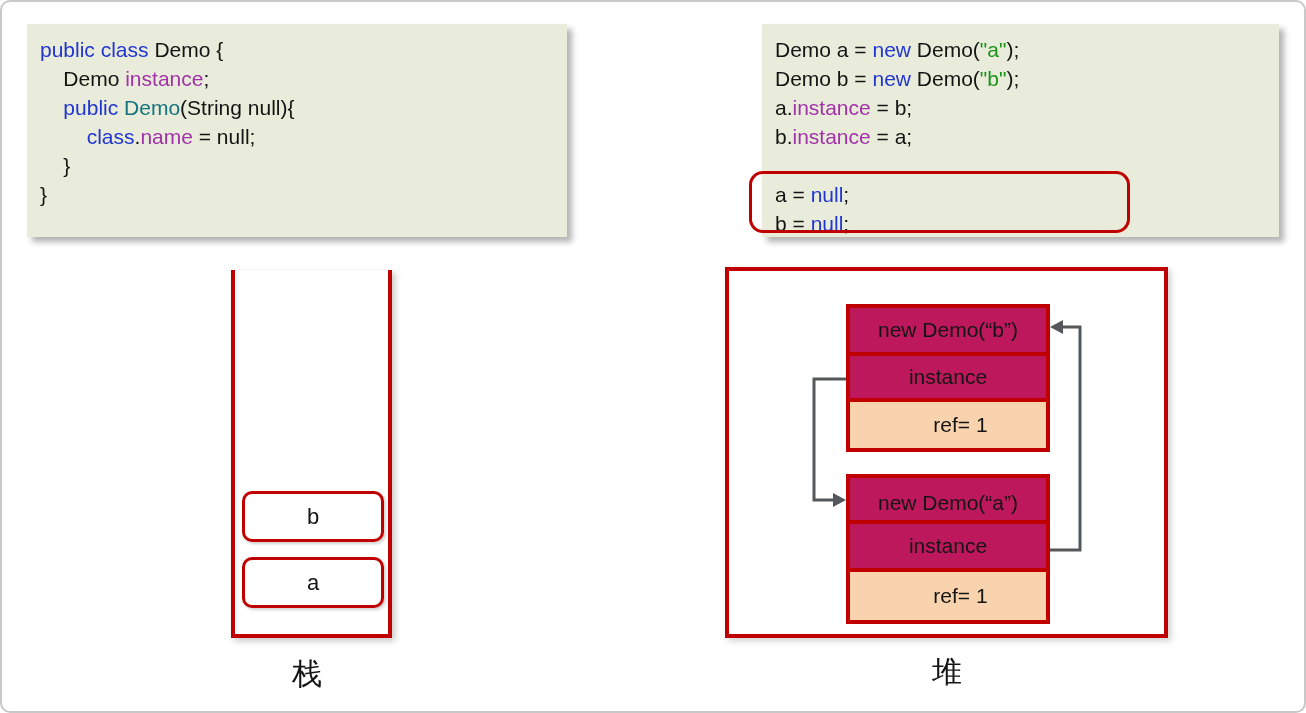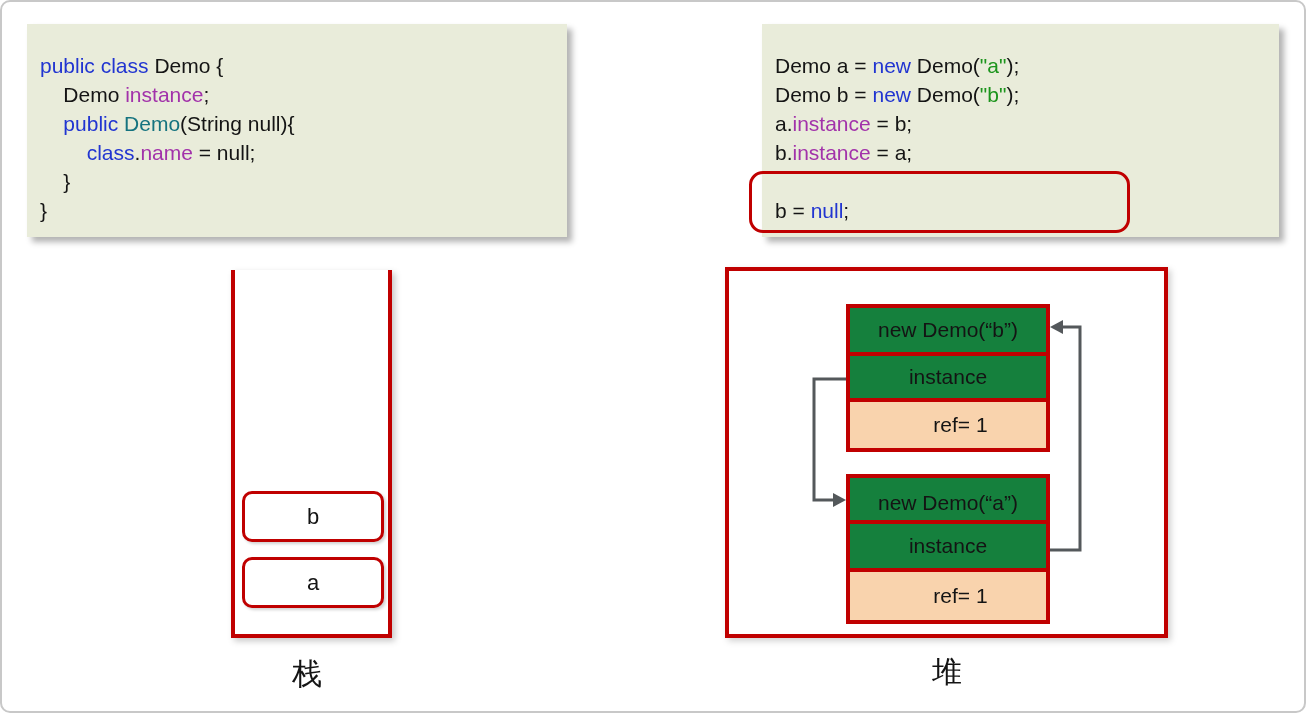--- a/index.html
+++ b/index.html
@@ -20,7 +20,7 @@
     box-sizing:border-box;
     background:var(--codebg);
     box-shadow:5px 5px 6px rgba(0,0,0,0.30);
-    padding:27px 0 0 13px;
+    padding:11px 0 0 13px;
     font-size:21px;
   }
   .code-left{left:25px;top:22px;width:540px;height:213px;}

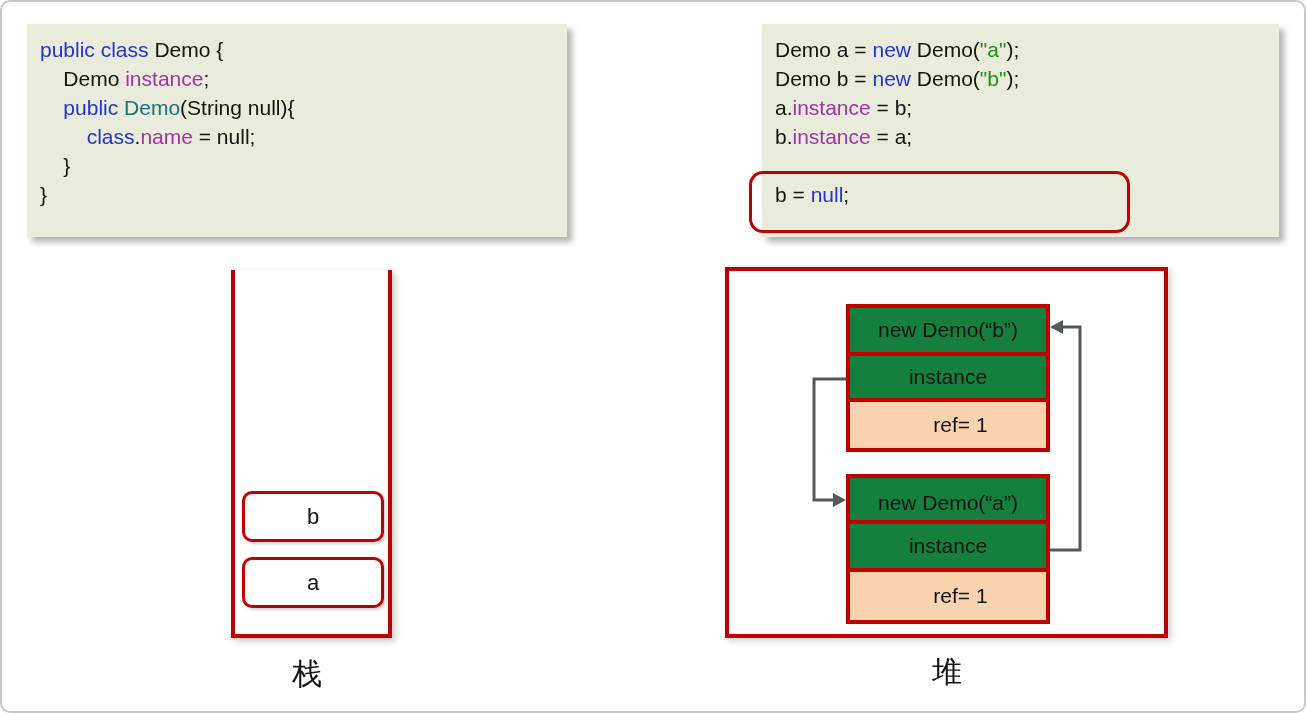--- a/index.html
+++ b/index.html
@@ -121,6 +121,7 @@
       <div class="code-line"><span class="tok-plain">a.</span><span class="tok-field">instance</span><span class="tok-plain"> = b;</span></div>
       <div class="code-line"><span class="tok-plain">b.</span><span class="tok-field">instance</span><span class="tok-plain"> = a;</span></div>
       <div class="code-line"></div>
+      <div class="code-line"><span class="tok-plain">a = </span><span class="tok-kw">null</span><span class="tok-plain">;</span></div>
       <div class="code-line"><span class="tok-plain">b = </span><span class="tok-kw">null</span><span class="tok-plain">;</span></div>
     </div>
 

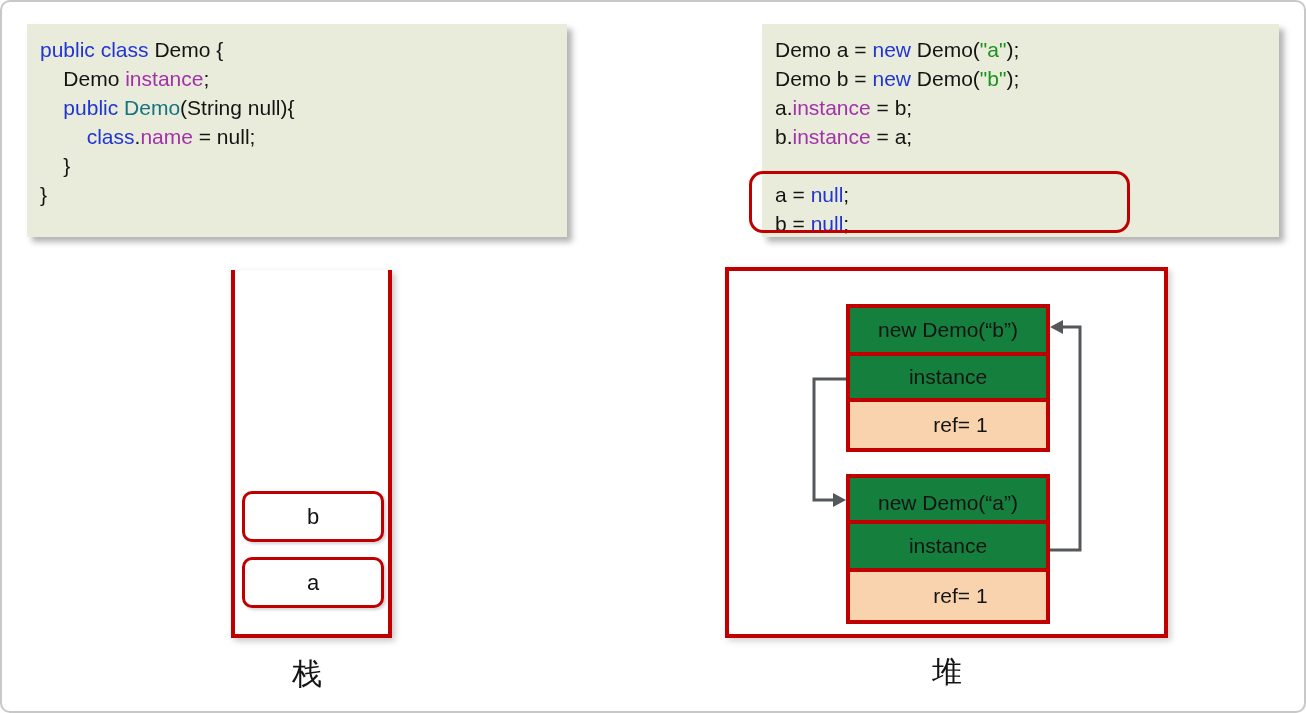--- a/index.html
+++ b/index.html
@@ -73,7 +73,7 @@
     position:absolute;left:844px;width:204px;
     box-sizing:border-box;
     border:4px solid var(--red);
-    background:#15803d;
+    background:#be185d;
     display:flex;align-items:center;justify-content:center;
     font-size:21px;
   }

